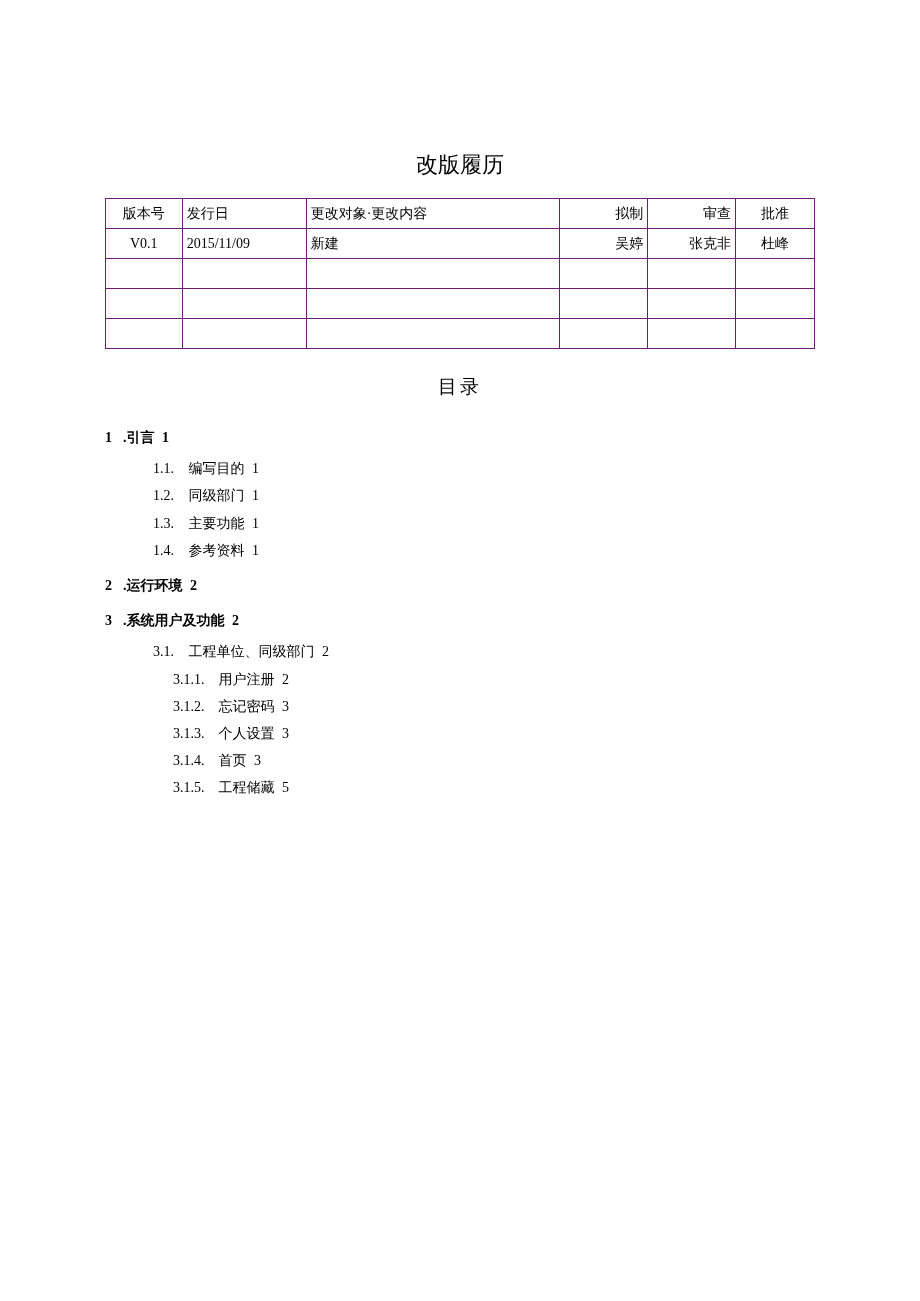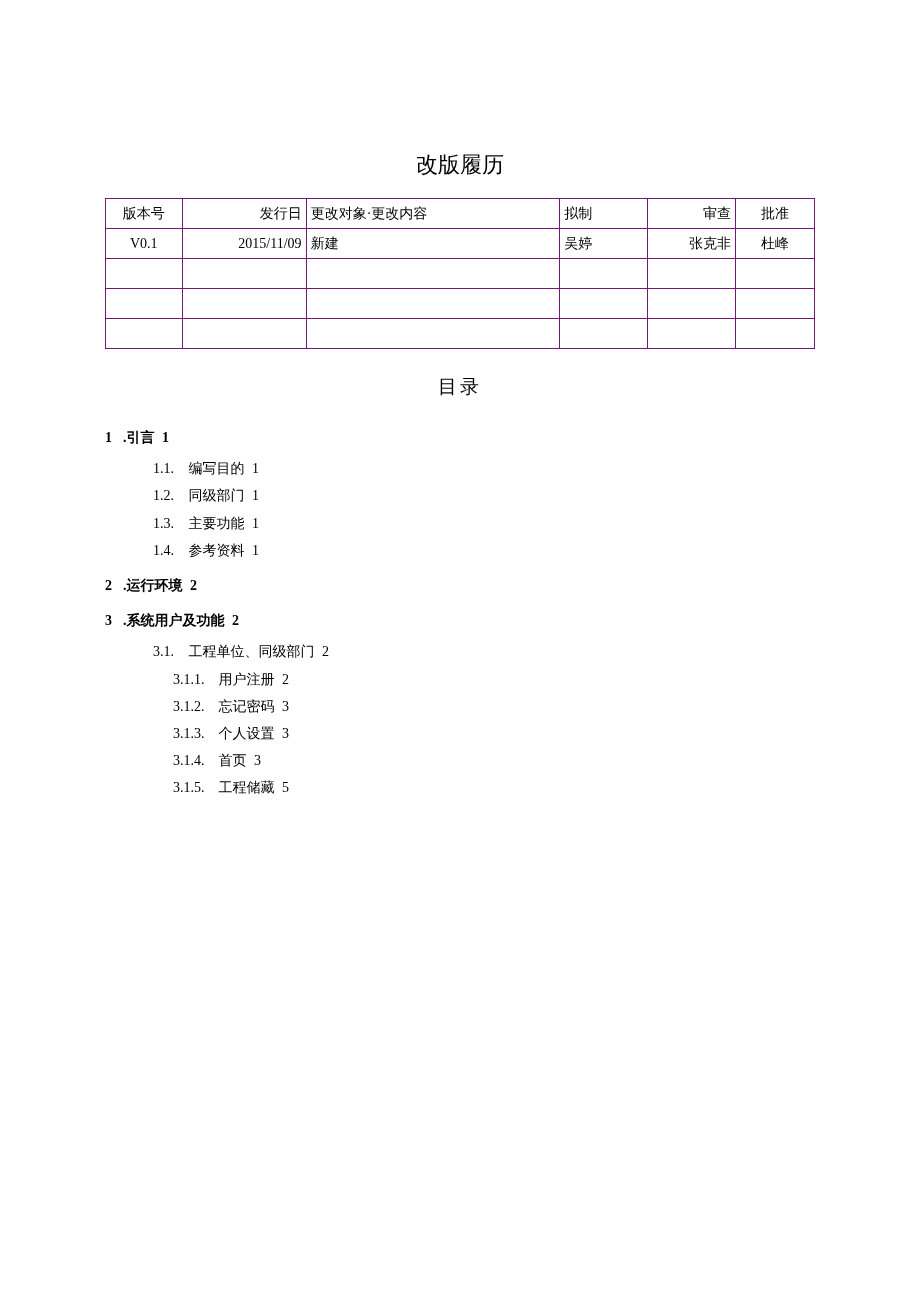--- a/index.html
+++ b/index.html
@@ -39,7 +39,7 @@
       text-align: center;
     }
     .col-version { width: 68px; text-align: center; }
-    .col-date { width: 110px; text-align: right; }
+    .col-date { width: 110px; text-align: left; }
     .col-change { width: 225px; text-align: left; padding-left: 4px; }
     .col-author { width: 78px; text-align: left; margin-top: 6px; }
     .col-review { width: 78px; text-align: right; }

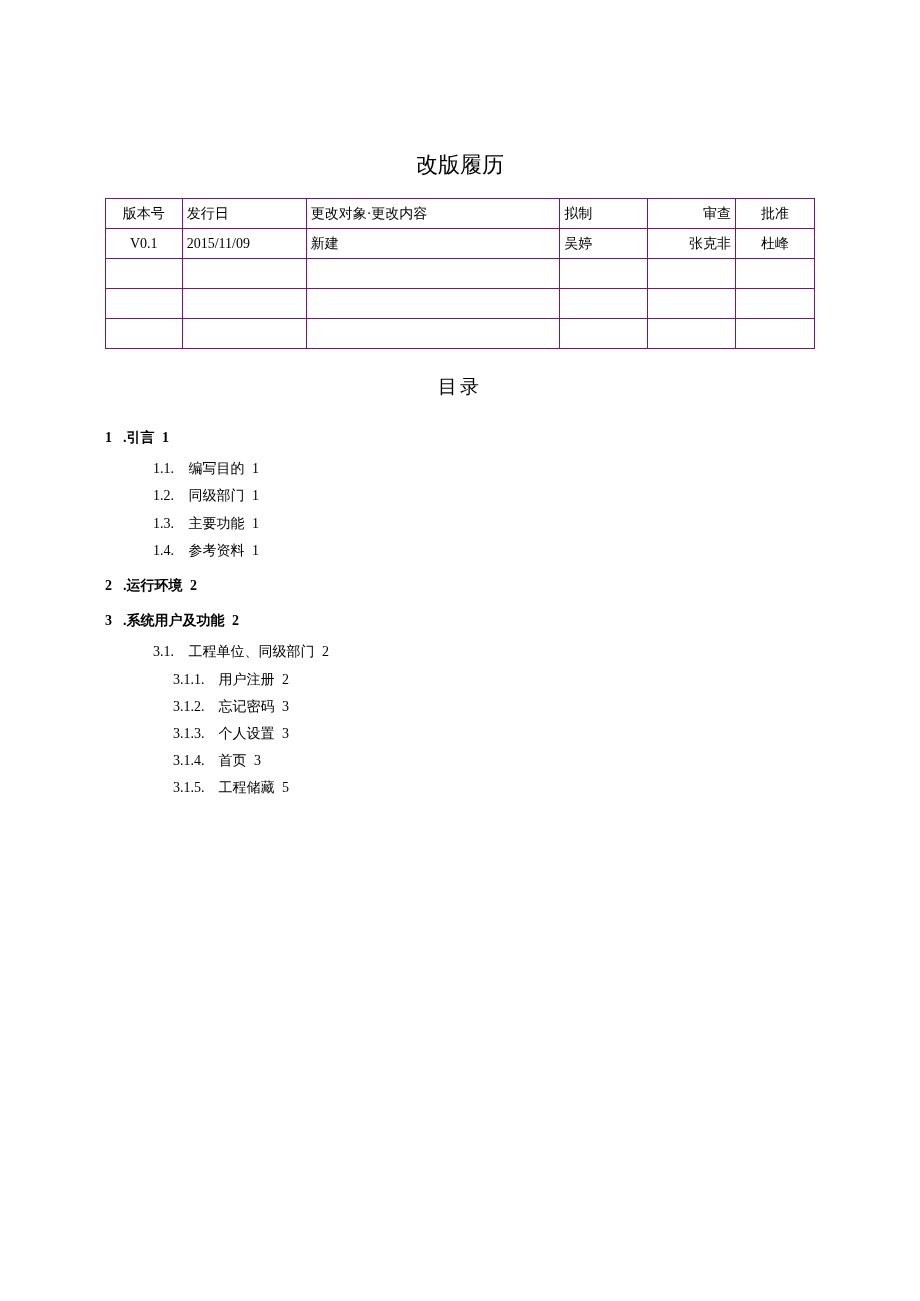--- a/index.html
+++ b/index.html
@@ -41,7 +41,7 @@
     .col-version { width: 68px; text-align: center; }
     .col-date { width: 110px; text-align: left; }
     .col-change { width: 225px; text-align: left; padding-left: 4px; }
-    .col-author { width: 78px; text-align: left; margin-top: 6px; }
+    .col-author { width: 78px; text-align: right; margin-top: 6px; }
     .col-review { width: 78px; text-align: right; }
     .col-approve { width: 70px; text-align: center; }
     .toc-title {

